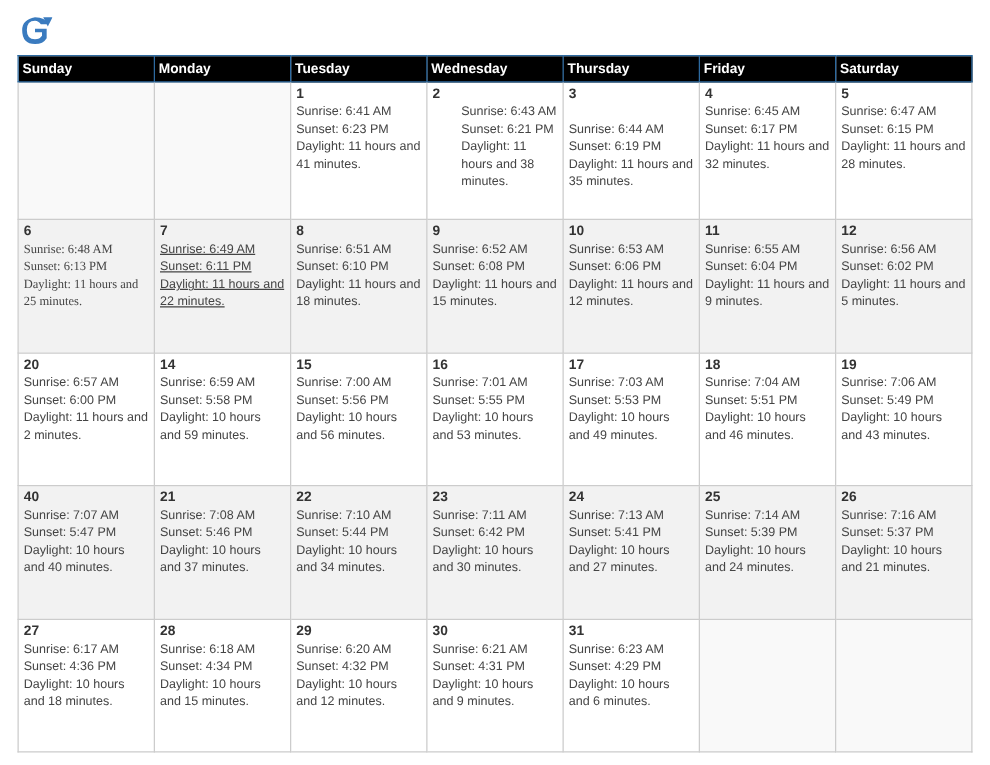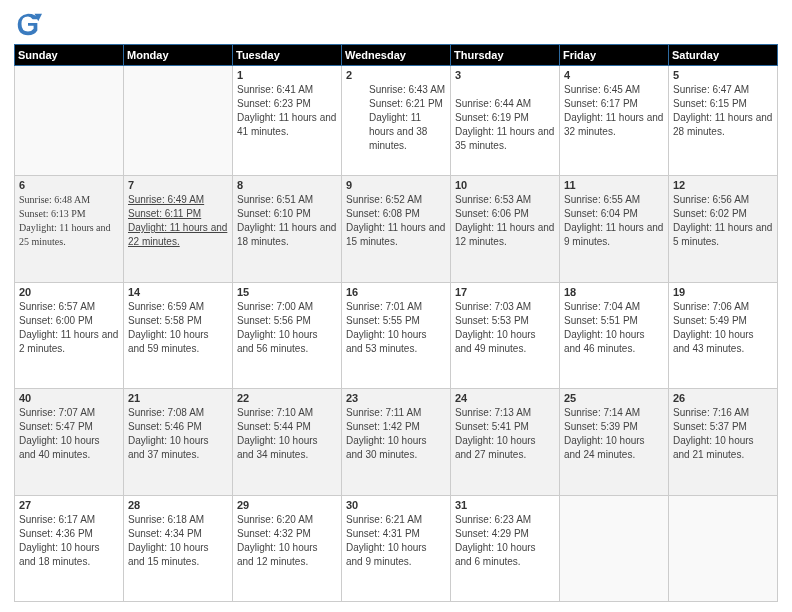--- a/index.html
+++ b/index.html
@@ -281,7 +281,7 @@
           <td>
             <span class="day-num">23</span>
             <div class="day-info" style="white-space: pre-line;">Sunrise: 7:11 AM
-Sunset: 1:42 PM
+Sunset: 6:42 PM
 Daylight: 10 hours and 30 minutes.</div>
           </td>
           <td>

